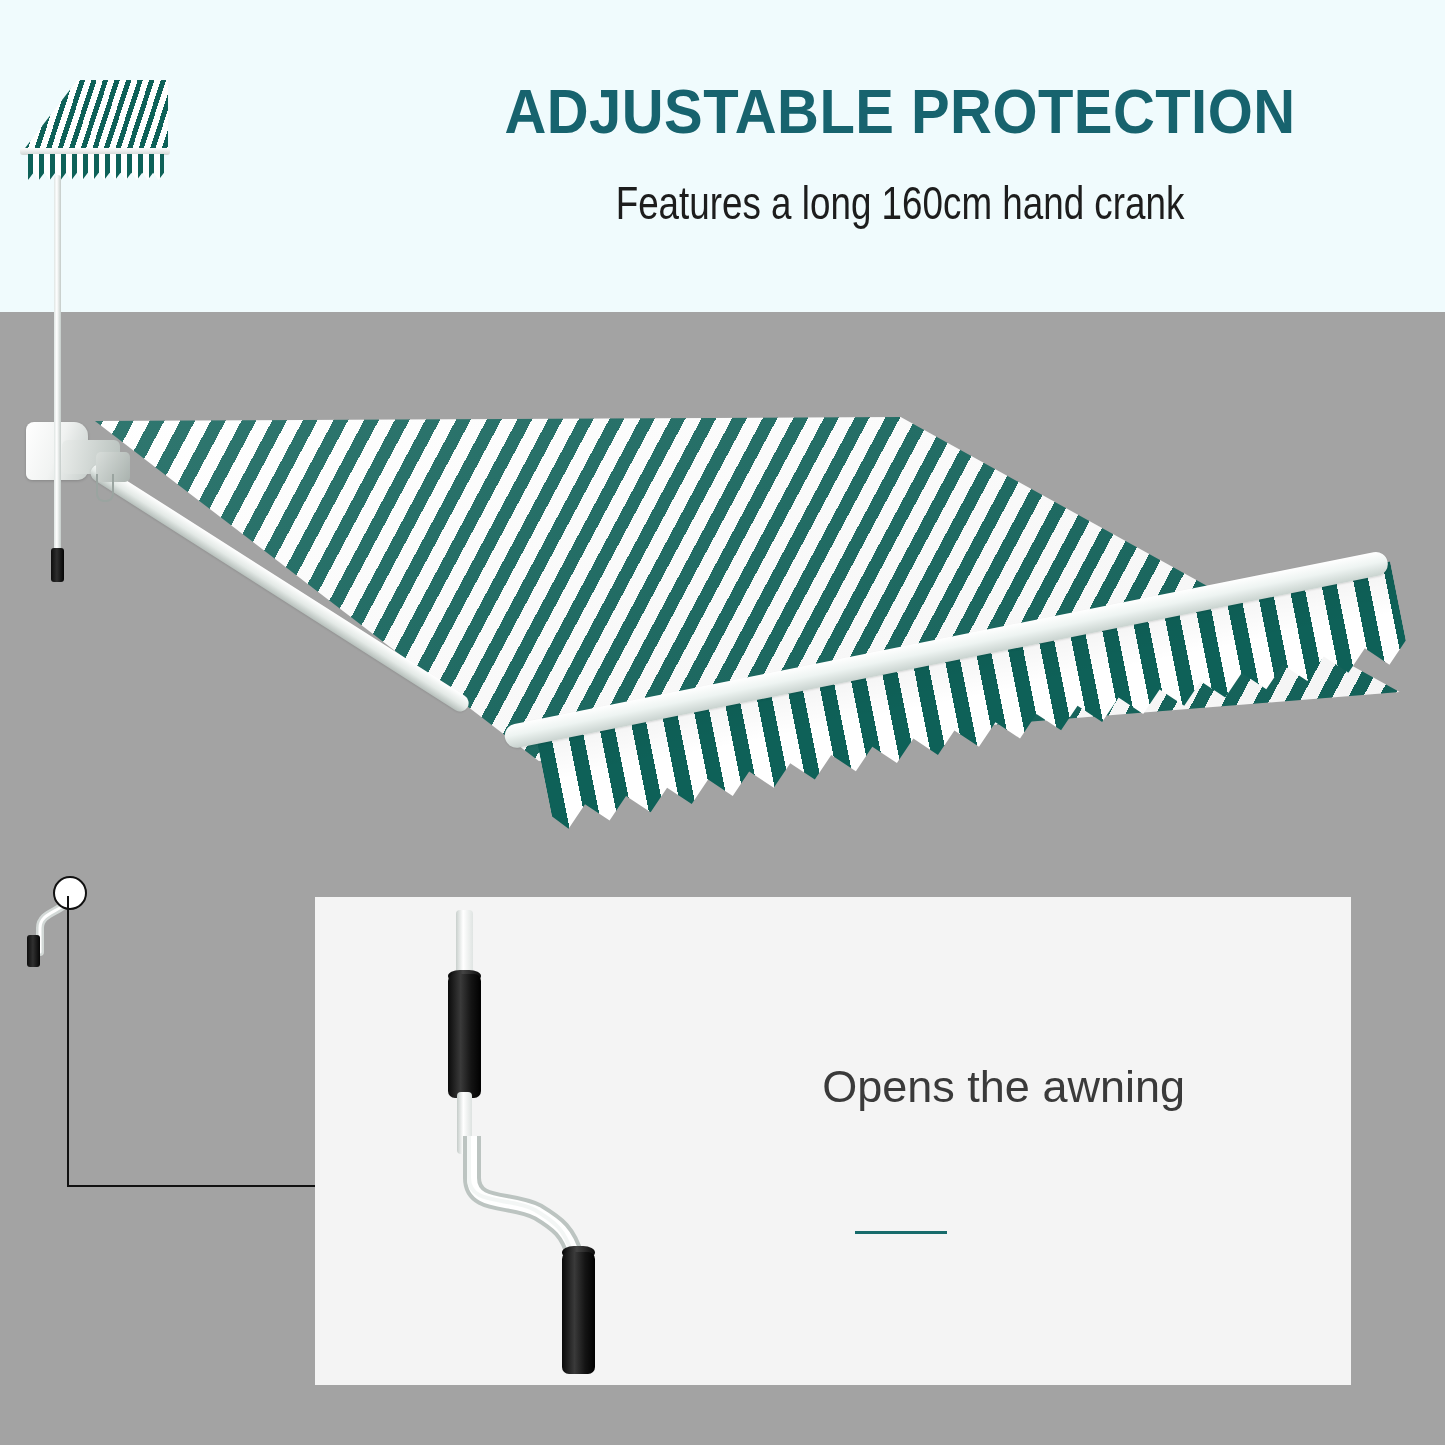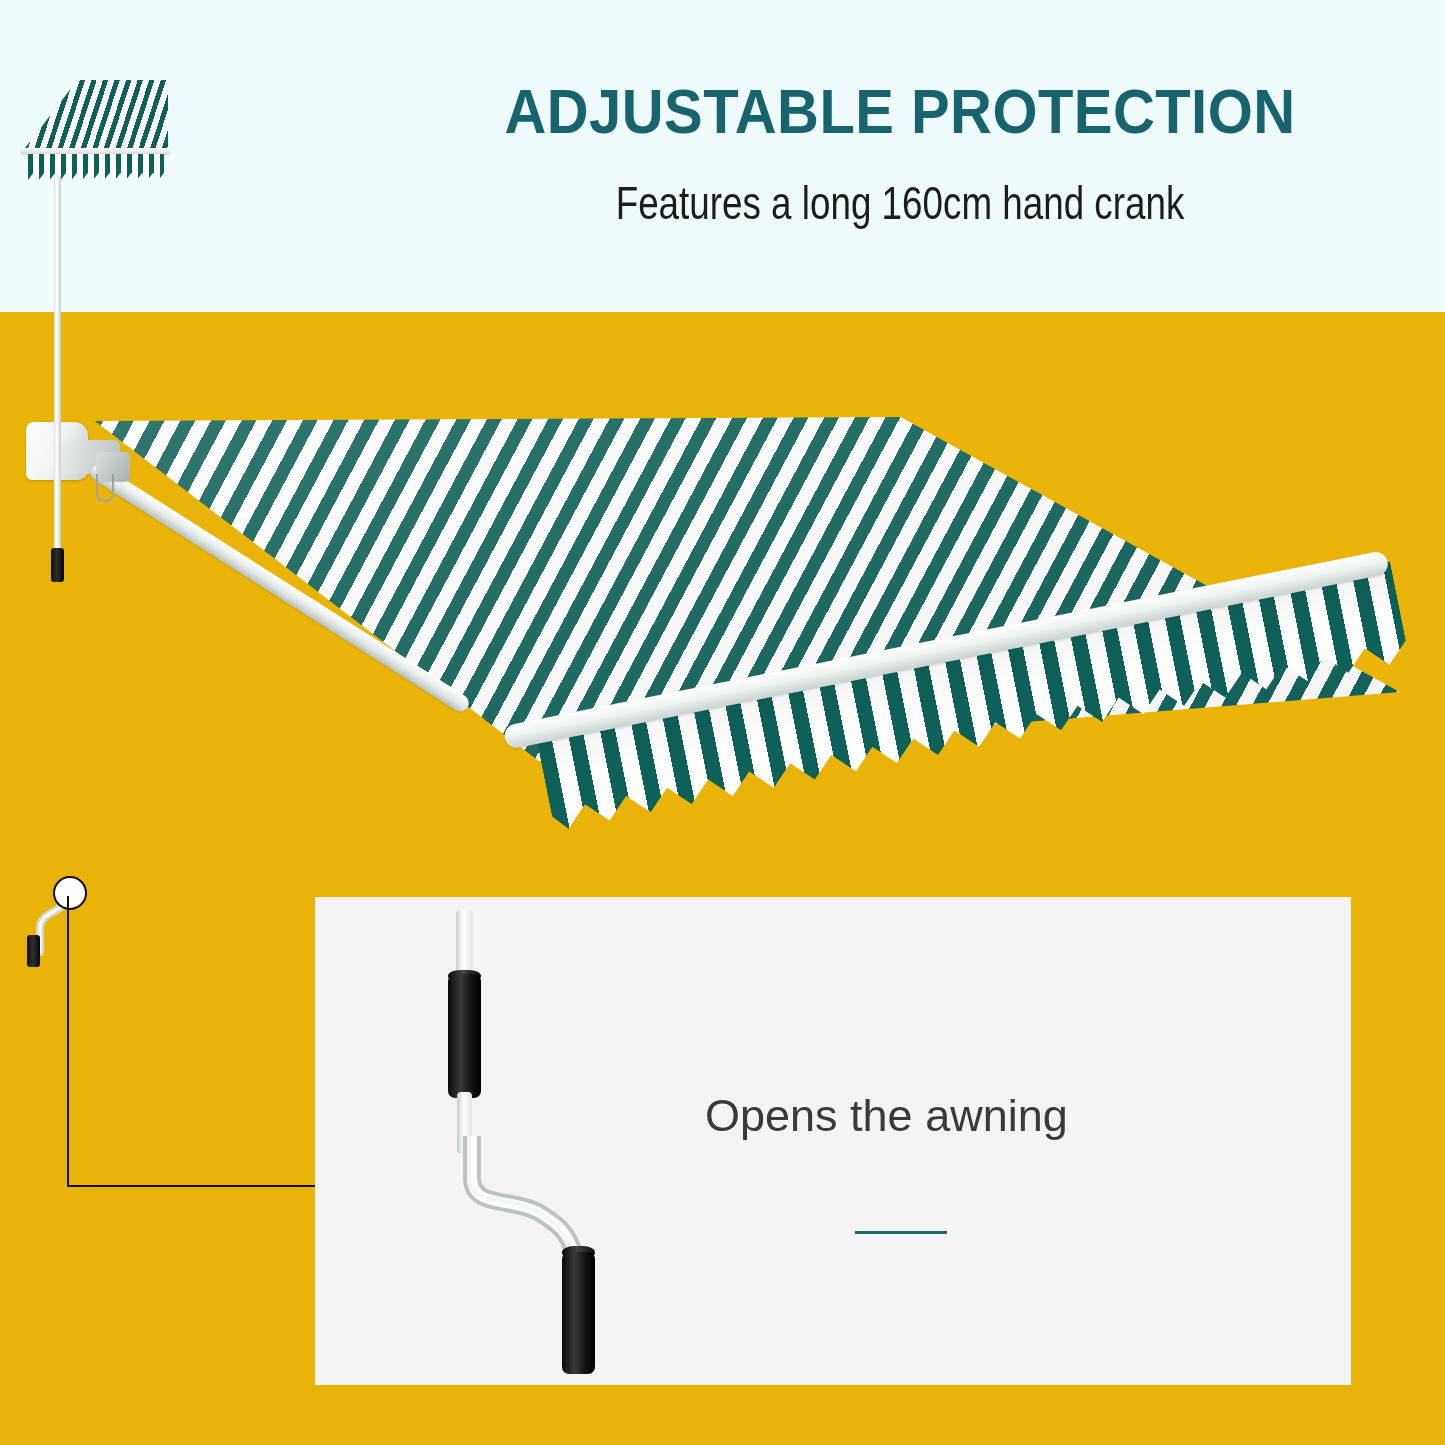--- a/index.html
+++ b/index.html
@@ -11,7 +11,7 @@
     position: relative;
     width: 1445px;
     height: 1445px;
-    background: #eab308;
+    background: #a3a3a3;
     overflow: hidden;
     font-family: "Liberation Sans", sans-serif;
   }

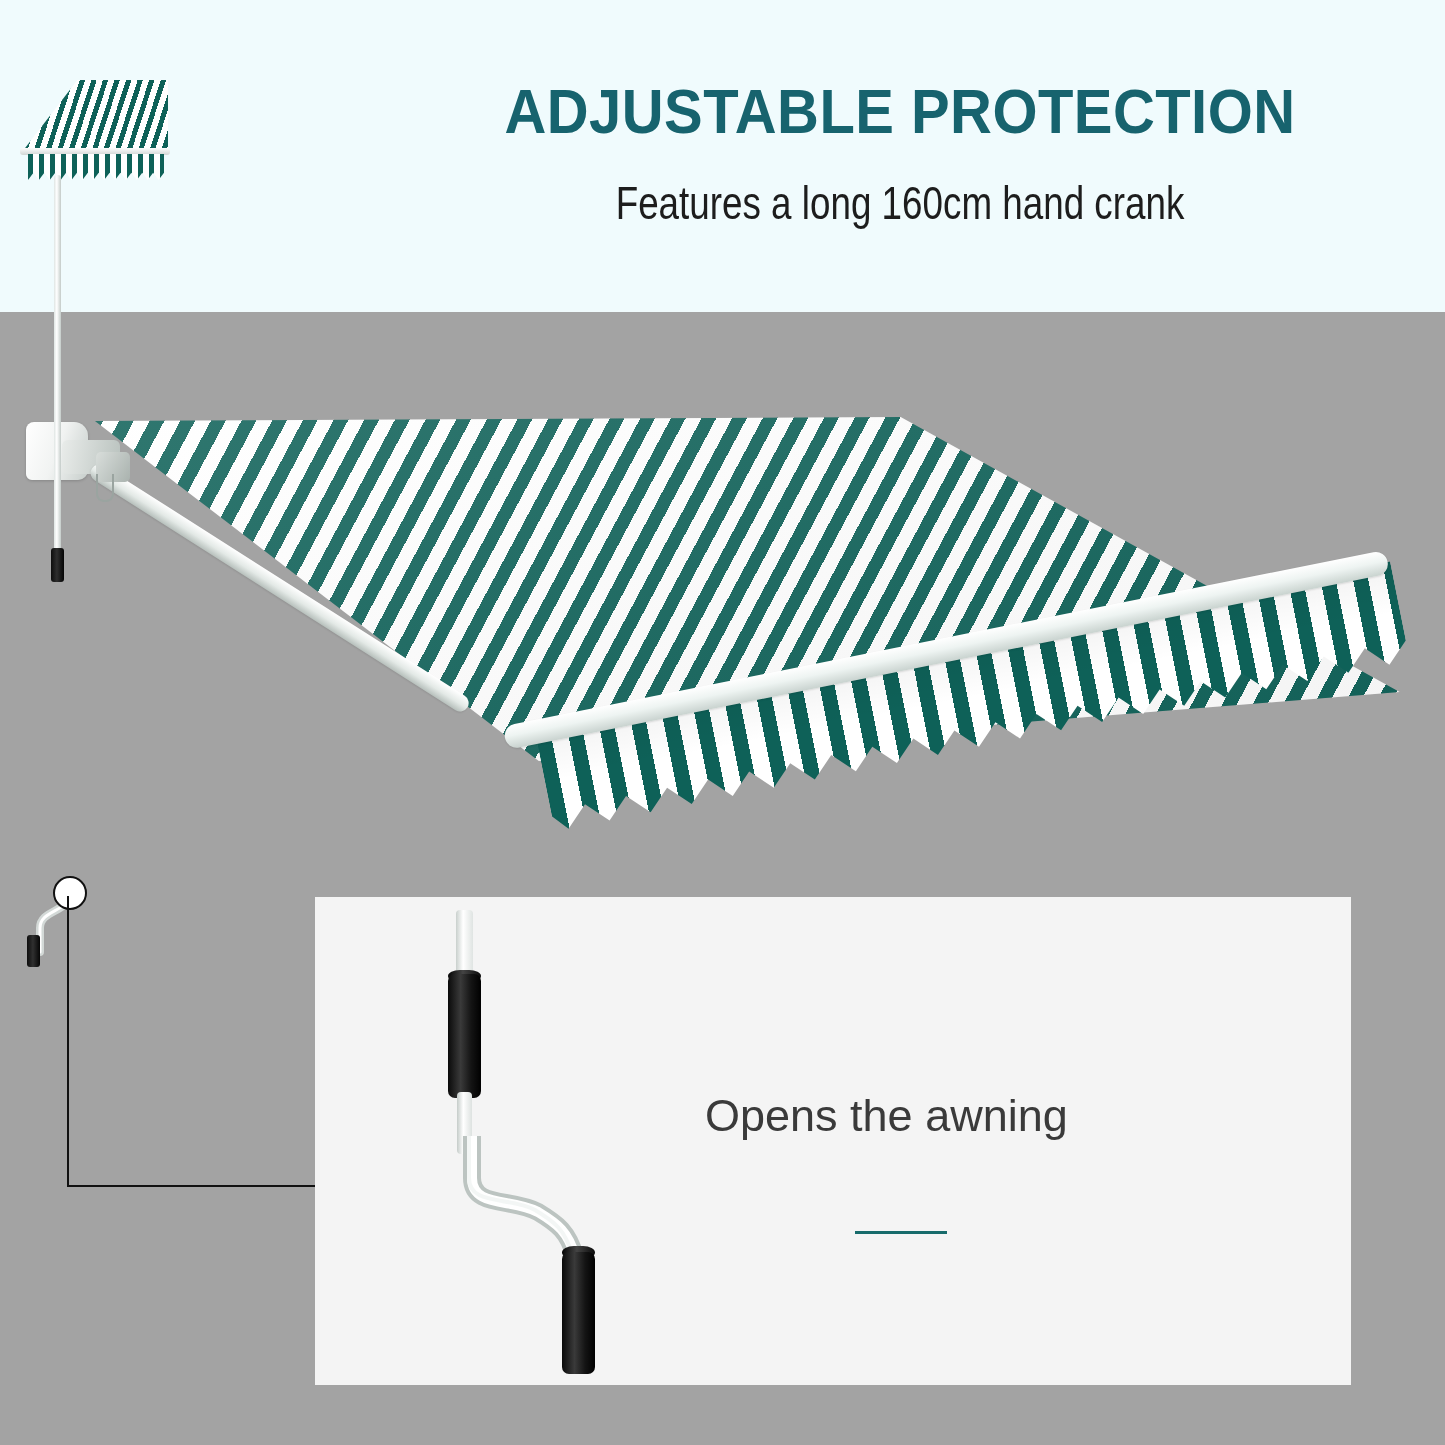--- a/index.html
+++ b/index.html
@@ -314,9 +314,9 @@
 
   .panel-caption {
     position: absolute;
-    left: 705px; top: 1084px;
+    left: 705px; top: 1055px;
     width: 480px;
-    text-align: left;
+    text-align: right;
     color: #3a3a3a;
     font-size: 45px;
     font-weight: 300;

